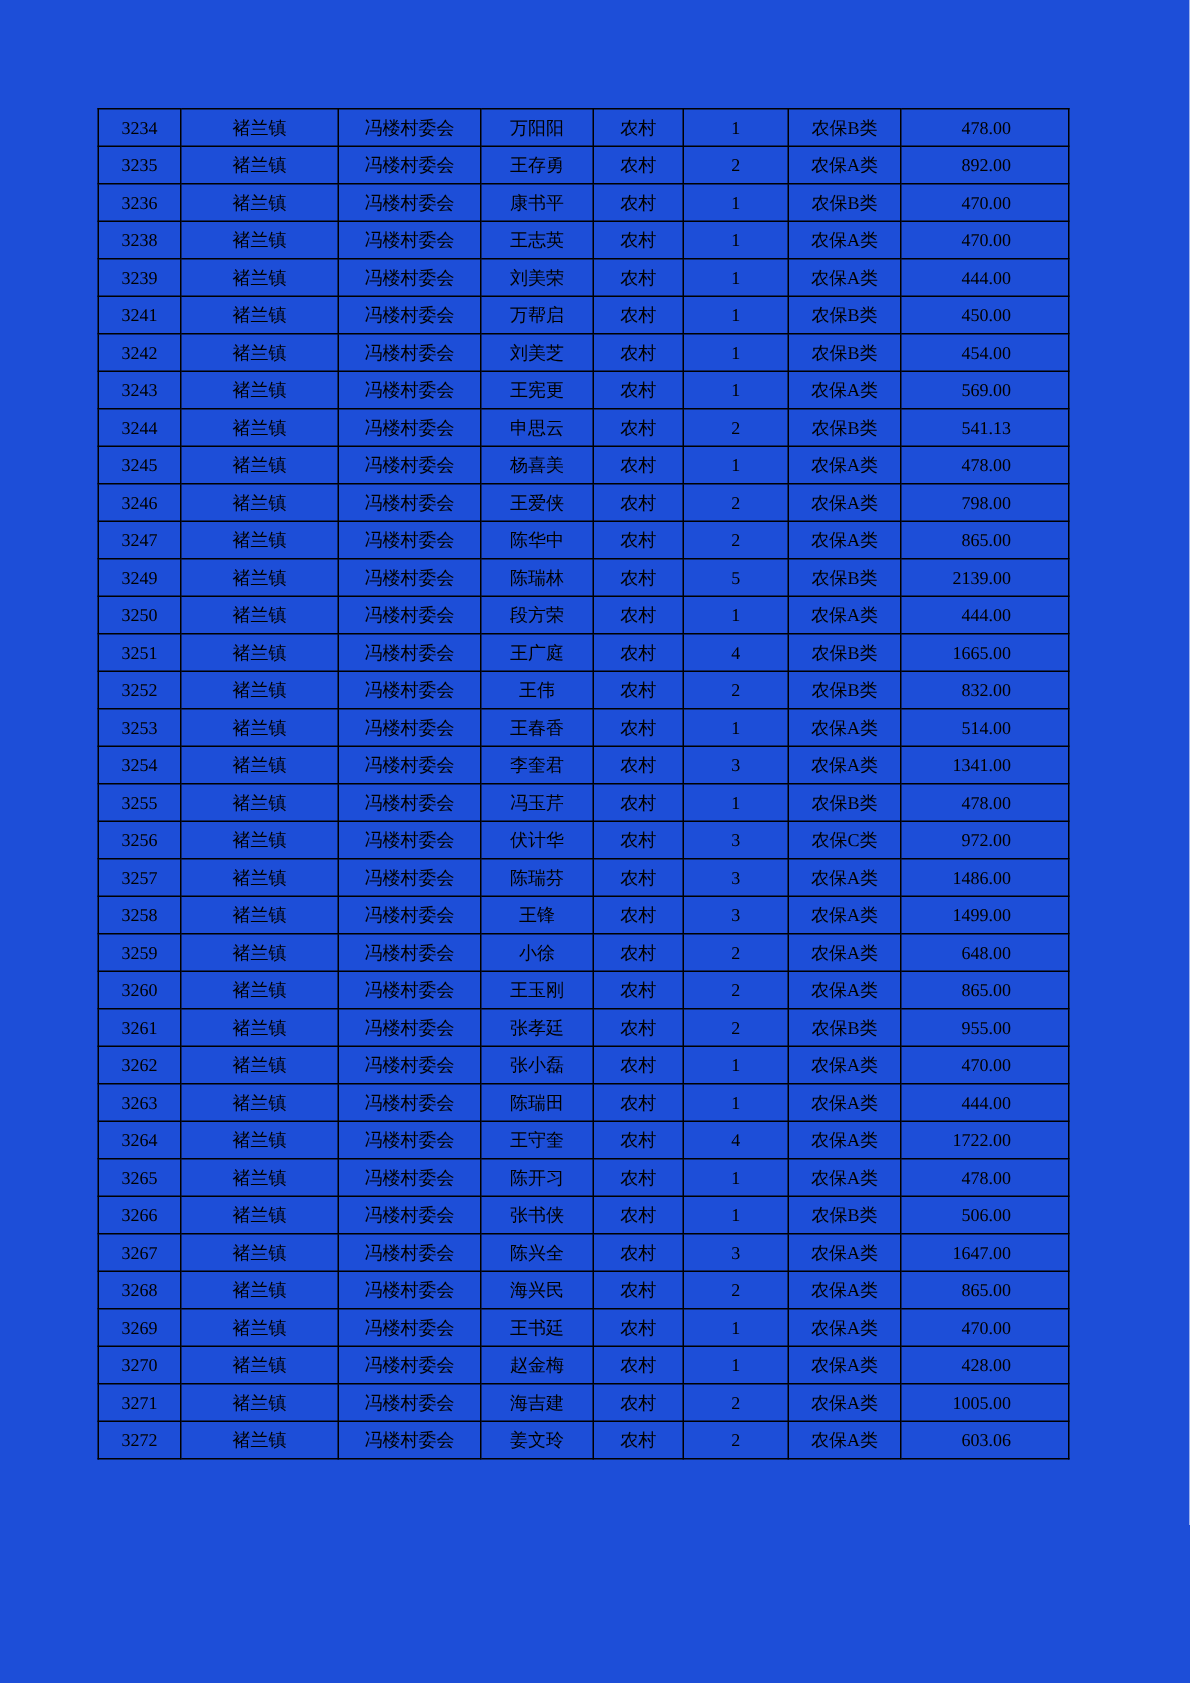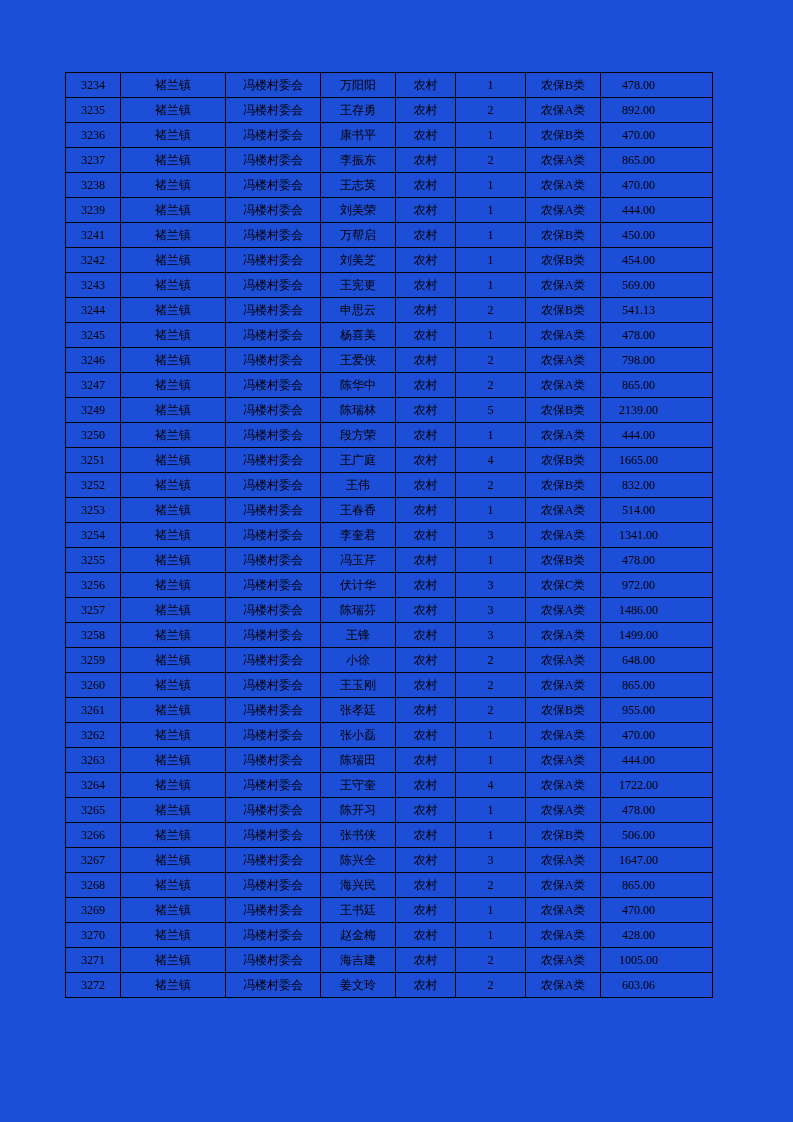--- a/index.html
+++ b/index.html
@@ -36,6 +36,7 @@
     color: #000000;
   }
   table.data-table td.amount {
+    text-align: right;
     padding-right: 38px;
   }
 </style>

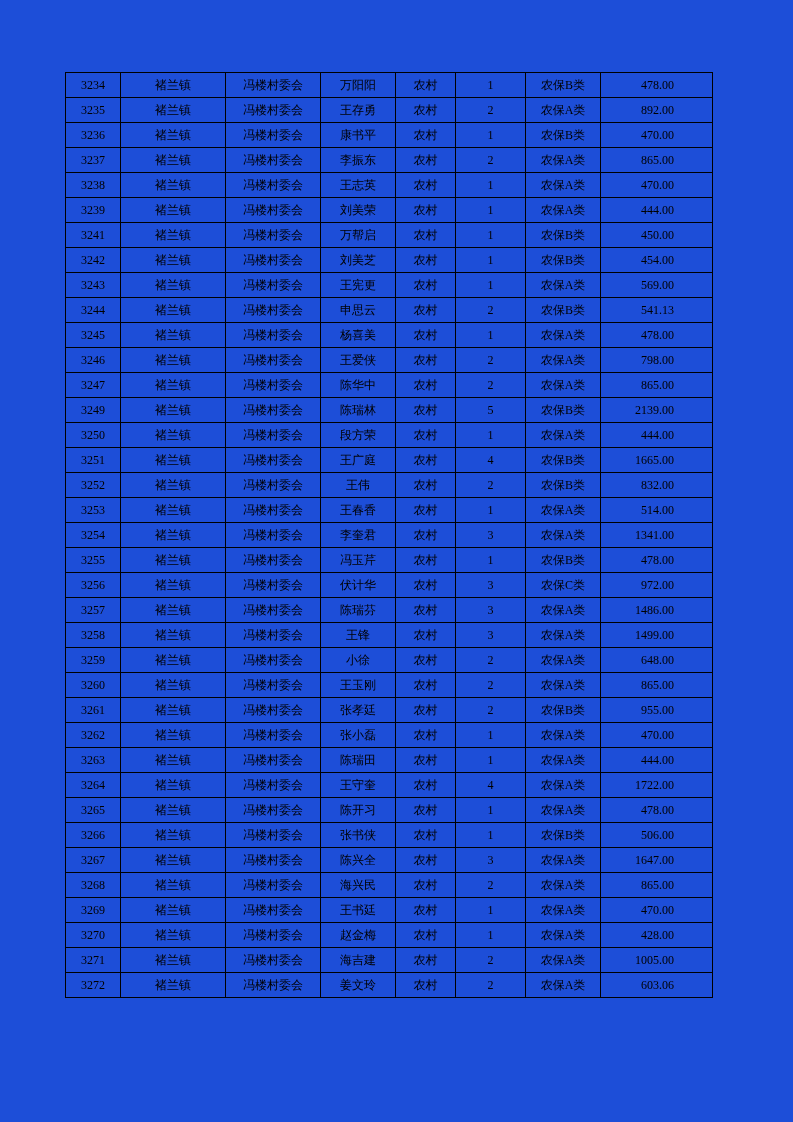--- a/index.html
+++ b/index.html
@@ -87,16 +87,6 @@
           <td class="amount">470.00</td>
         </tr>
         <tr>
-          <td>3237</td>
-          <td>褚兰镇</td>
-          <td>冯楼村委会</td>
-          <td>李振东</td>
-          <td>农村</td>
-          <td>2</td>
-          <td>农保A类</td>
-          <td class="amount">865.00</td>
-        </tr>
-        <tr>
           <td>3238</td>
           <td>褚兰镇</td>
           <td>冯楼村委会</td>

